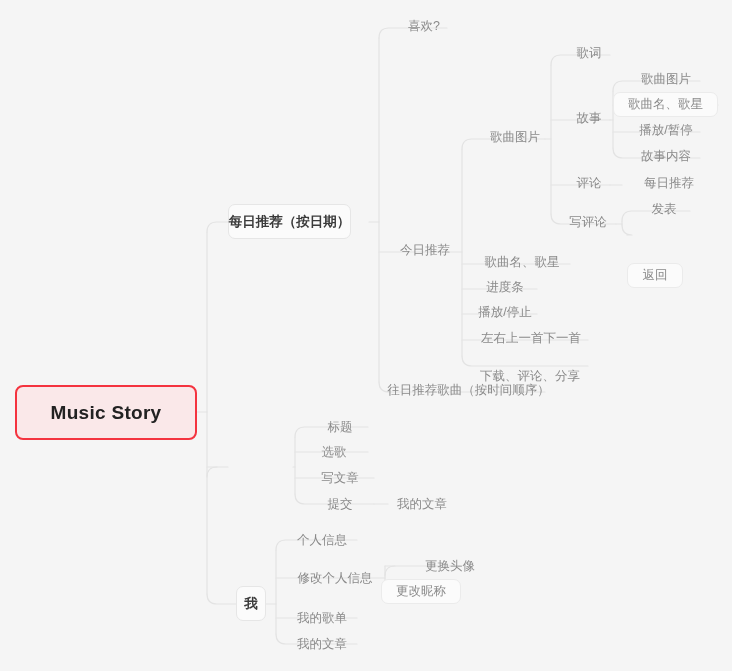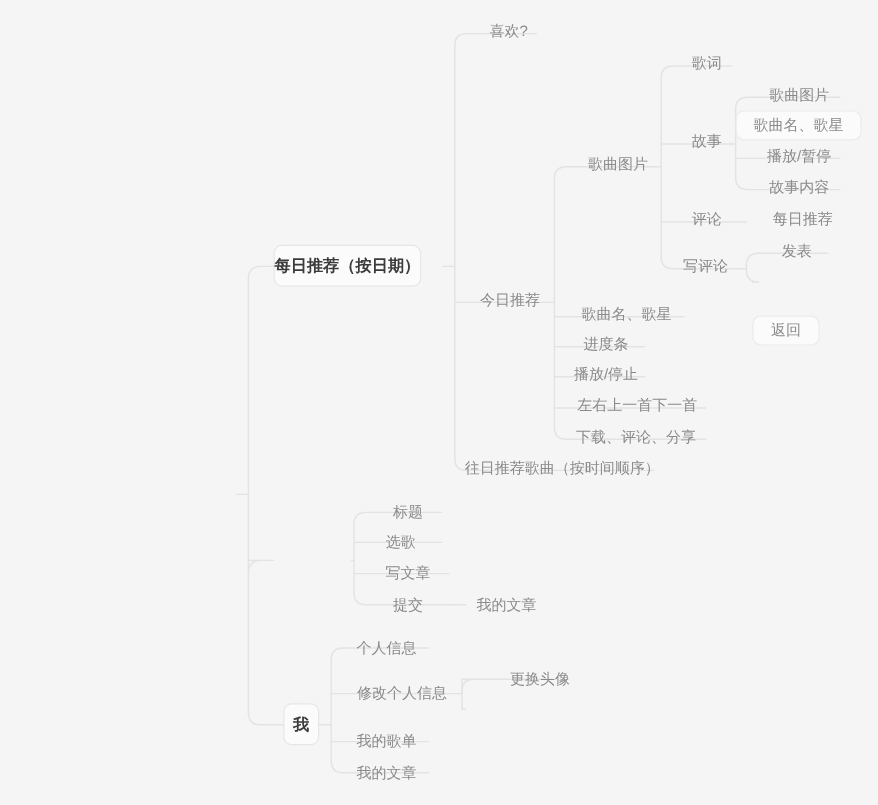--- a/index.html
+++ b/index.html
@@ -168,7 +168,7 @@
 
   <div class="node plain" style="left:475px; top:328px; width:112px; height:20px;">左右上一首下一首</div>
 
-  <div class="node plain" style="left:473px; top:354px; width:114px; height:20px;font-family:Liberation Serif, serif;">下载、评论、分享</div>
+  <div class="node plain" style="left:473px; top:366px; width:114px; height:20px;font-family:Liberation Serif, serif;">下载、评论、分享</div>
 
   <div class="node plain" style="left:570px; top:43px; width:38px; height:20px;">歌词</div>
 

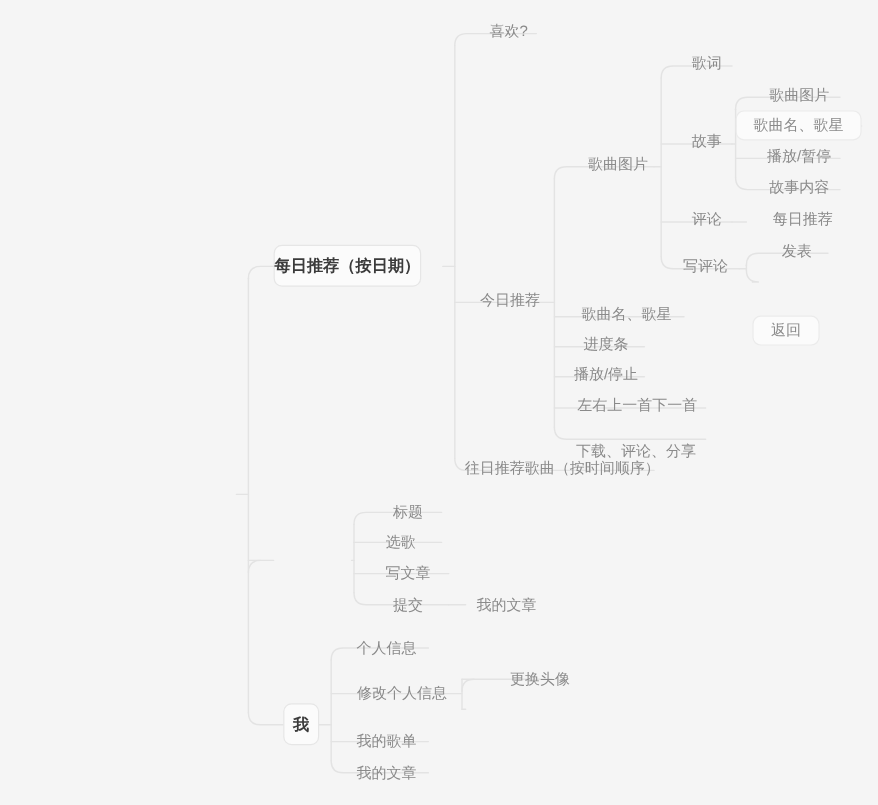--- a/index.html
+++ b/index.html
@@ -146,6 +146,7 @@
     </g>
   </svg>
 
+  <div class="node root" style="left:15px; top:385px; width:182px; height:55px;">Music Story</div>
 
   <div class="node boxed" style="left:228px; top:204px; width:123px; height:35px;">每日推荐（按日期）</div>
 

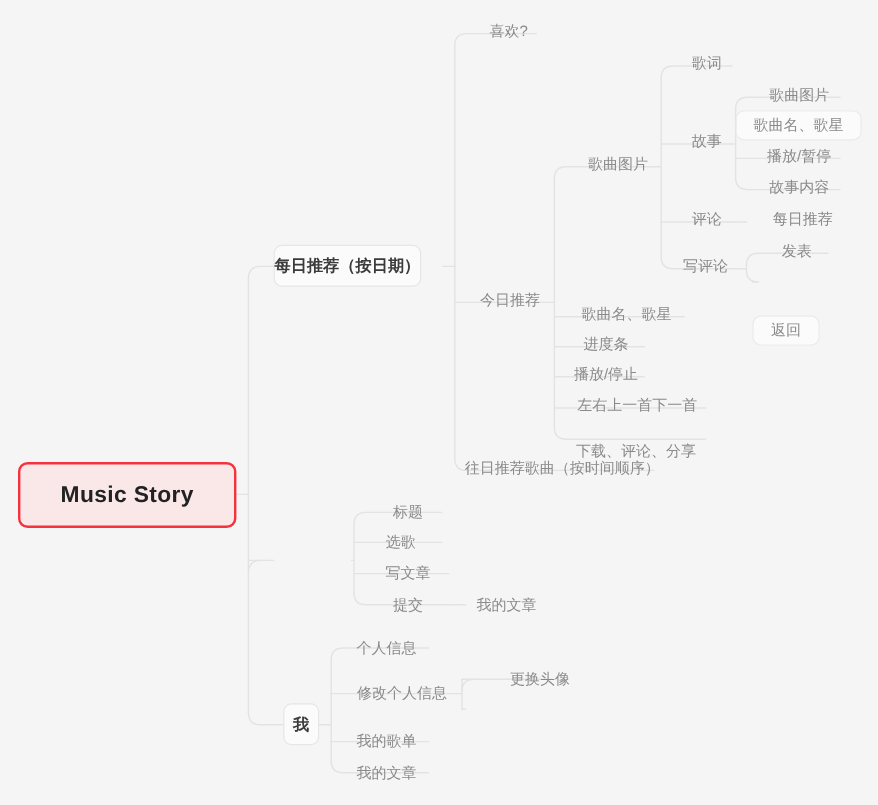--- a/index.html
+++ b/index.html
@@ -213,6 +213,7 @@
 
   <div class="node plain" style="left:424px; top:556px; width:52px; height:20px;">更换头像</div>
 
+  <div class="node outlined" style="left:381px; top:579px; width:80px; height:25px;">更改昵称</div>
 
 </div>
 

